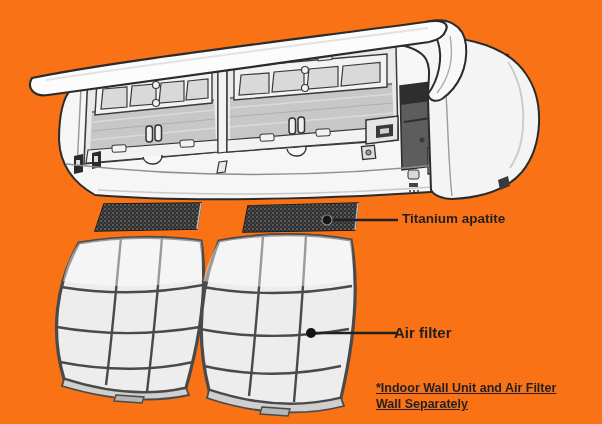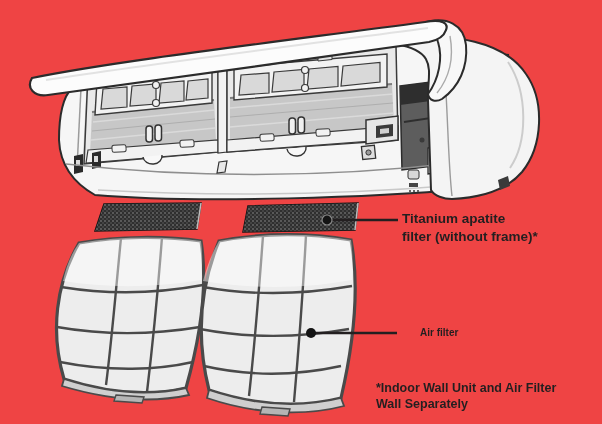--- a/index.html
+++ b/index.html
@@ -6,7 +6,7 @@
   #stage{
     position:relative;
     width:602px;height:424px;
-    background:#ef4444;
+    background:#f97316;
     font-family:"Liberation Sans",sans-serif;
     overflow:hidden;
   }

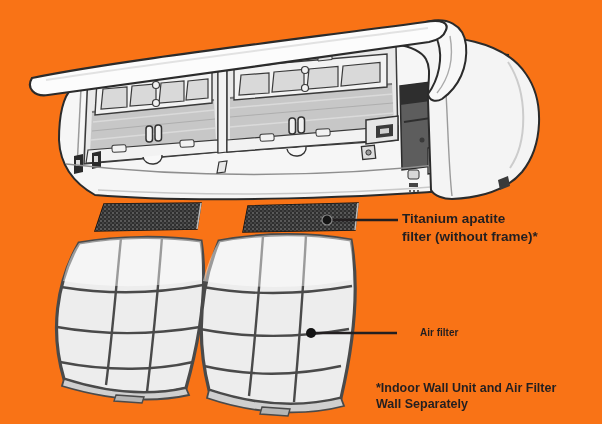--- a/index.html
+++ b/index.html
@@ -216,7 +216,6 @@
 
   <div class="callout callout-titanium">
     <div>Titanium apatite</div>
-    <div>filter (without frame)*</div>
   </div>
 
   <div class="callout callout-air">Air filter</div>

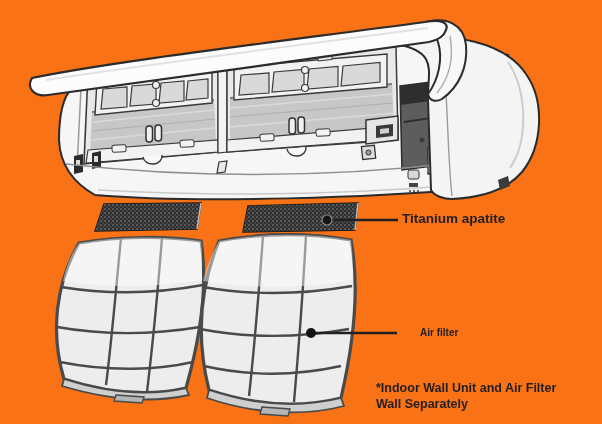--- a/index.html
+++ b/index.html
@@ -17,7 +17,7 @@
     font-weight:bold;
   }
   .callout-titanium{left:402px;top:210px;width:200px;font-size:13.5px;line-height:18px;}
-  .callout-air{left:420px;top:324px;font-size:10px;line-height:18px;text-align:right;}
+  .callout-air{left:394px;top:324px;font-size:15px;line-height:18px;text-align:right;}
   .footnote{left:376px;top:380px;width:210px;font-size:12.5px;line-height:16px;}
 </style>
 </head>

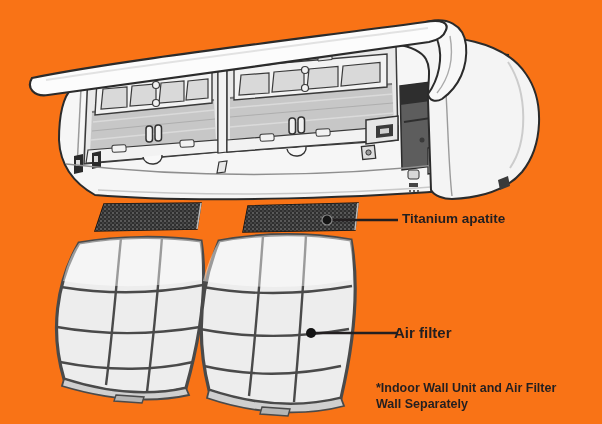--- a/index.html
+++ b/index.html
@@ -18,7 +18,7 @@
   }
   .callout-titanium{left:402px;top:210px;width:200px;font-size:13.5px;line-height:18px;}
   .callout-air{left:394px;top:324px;font-size:15px;line-height:18px;text-align:right;}
-  .footnote{left:376px;top:380px;width:210px;font-size:12.5px;line-height:16px;}
+  .footnote{left:376px;top:380px;width:210px;font-size:12.5px;line-height:16px;text-decoration:underline;}
 </style>
 </head>
 <body>

